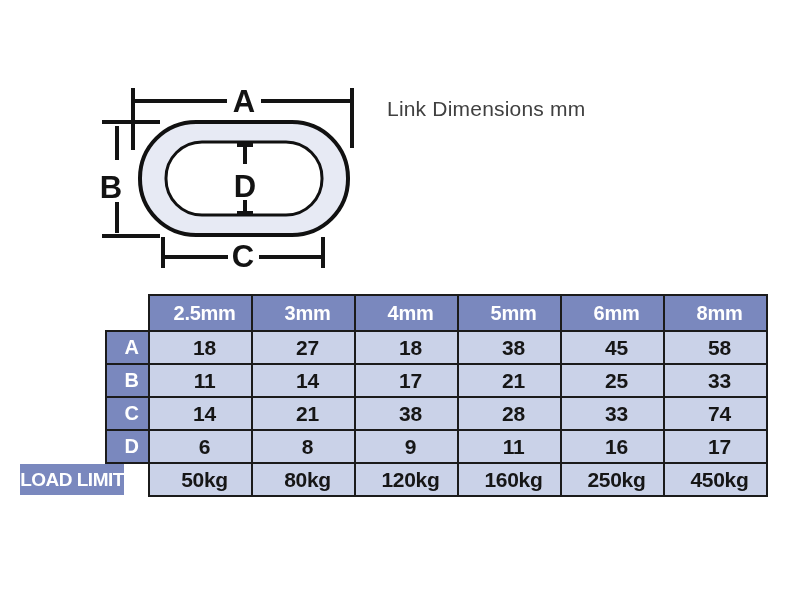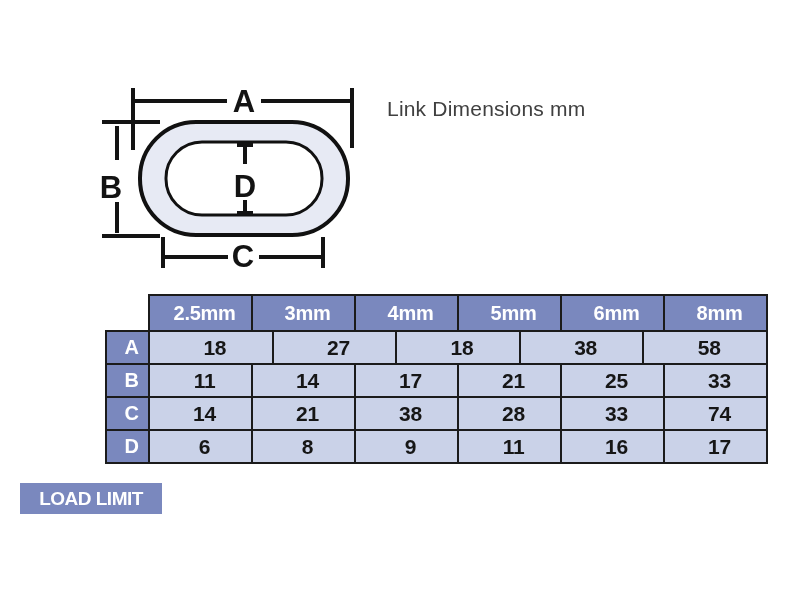--- a/index.html
+++ b/index.html
@@ -130,6 +130,7 @@
     <div class="cell">27</div>
     <div class="cell">18</div>
     <div class="cell">38</div>
+    <div class="cell">45</div>
     <div class="cell">58</div>
   </div>
 

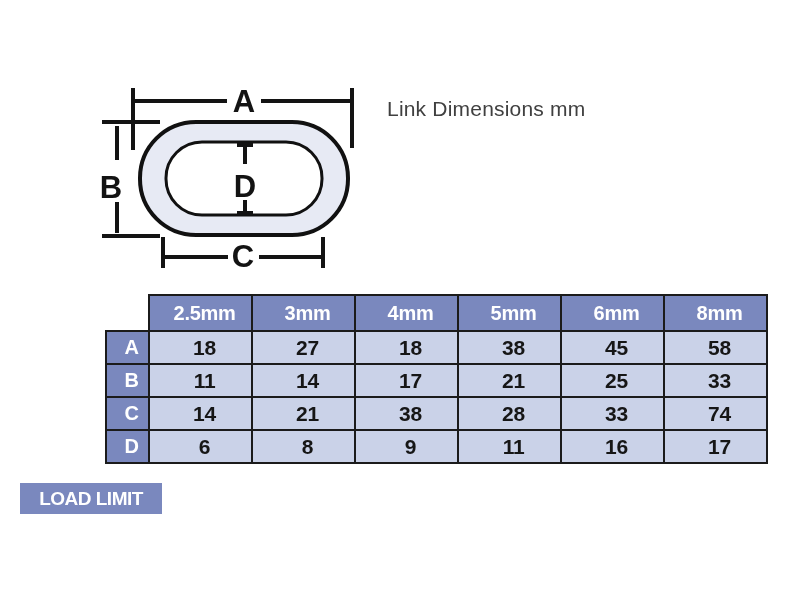--- a/index.html
+++ b/index.html
@@ -61,12 +61,11 @@
     font-size:20px;
   }
   .load-label{
-    position:absolute;left:20px;top:464px;width:142px;height:31px;
+    position:absolute;left:20px;top:464px;width:104px;height:31px;
     background:var(--hdr-blue);color:#ffffff;
     display:flex;align-items:center;justify-content:center;
     font-weight:bold;font-size:19px;letter-spacing:-0.5px;
     white-space:nowrap;
-    margin-top:19px;
   }
 </style>
 </head>

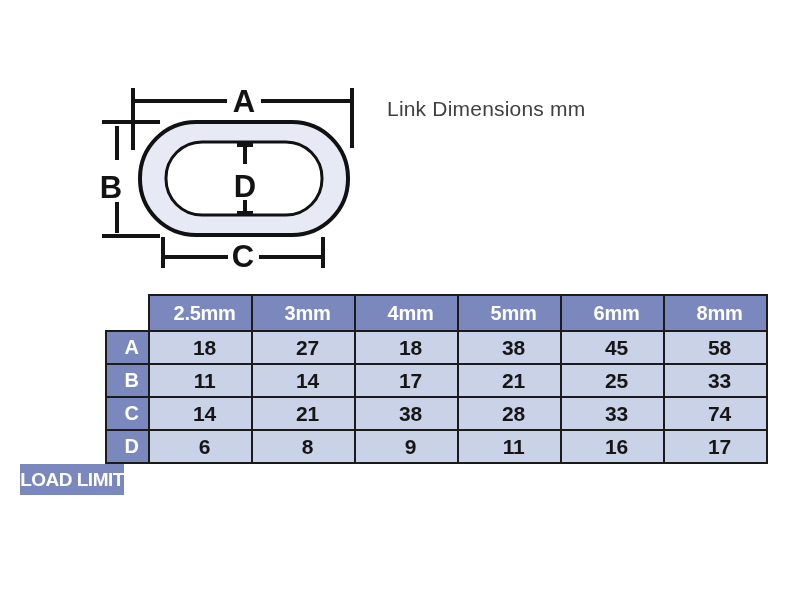--- a/index.html
+++ b/index.html
@@ -163,6 +163,14 @@
     <div class="cell">17</div>
   </div>
 
+  <div class="trow load-row">
+    <div class="cell">50kg</div>
+    <div class="cell">80kg</div>
+    <div class="cell">120kg</div>
+    <div class="cell">160kg</div>
+    <div class="cell">250kg</div>
+    <div class="cell">450kg</div>
+  </div>
   <div class="load-label">LOAD LIMIT</div>
 
 </div>

